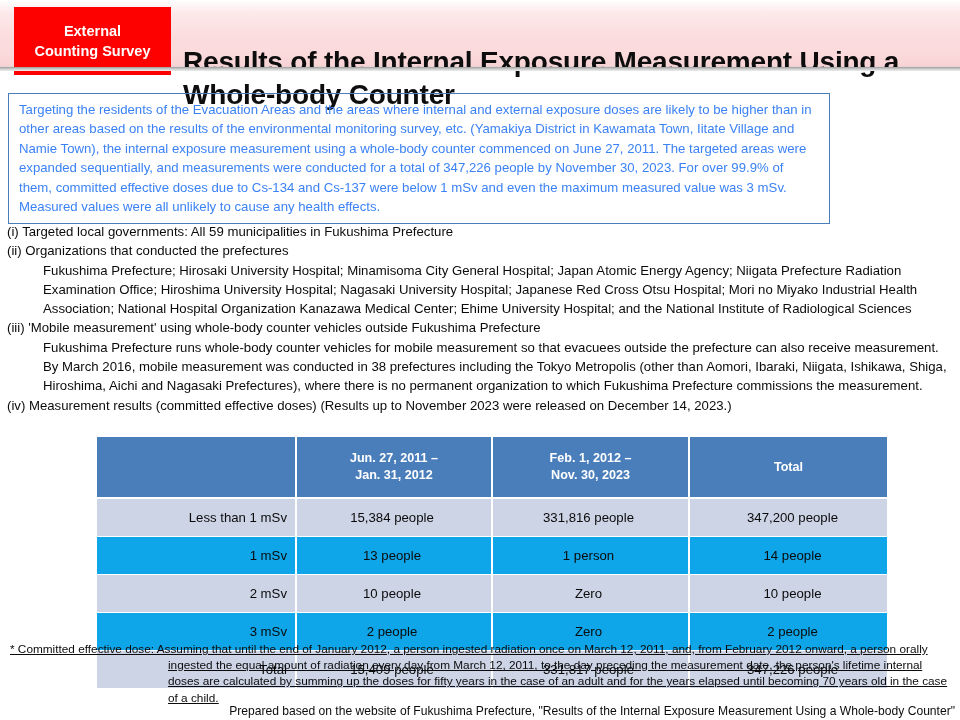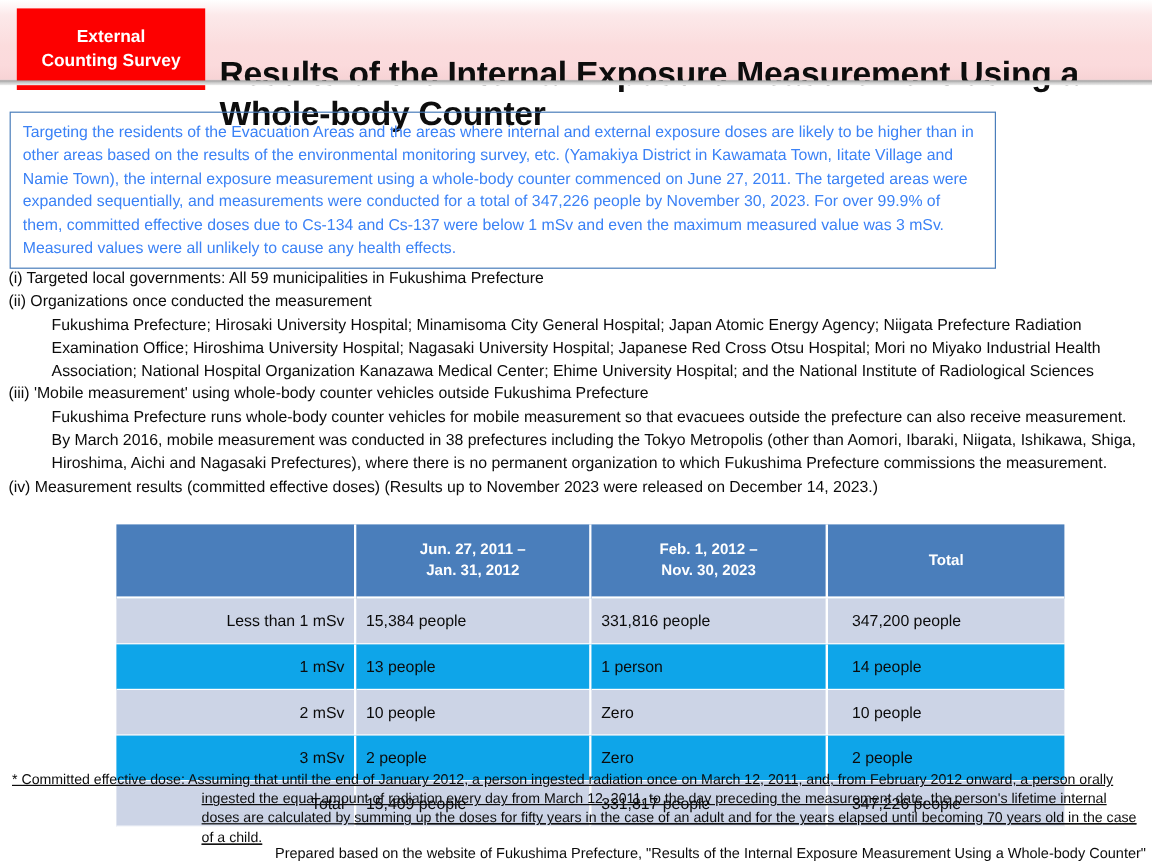--- a/index.html
+++ b/index.html
@@ -182,7 +182,7 @@
 
 <div class="items">
   <div class="item-line">(i) Targeted local governments: All 59 municipalities in Fukushima Prefecture</div>
-  <div class="item-line">(ii) Organizations once conducted the measurement</div>
+  <div class="item-line">(ii) Organizations that conducted the prefectures</div>
   <div class="item-body">Fukushima Prefecture; Hirosaki University Hospital; Minamisoma City General Hospital; Japan Atomic Energy Agency; Niigata Prefecture Radiation Examination Office; Hiroshima University Hospital; Nagasaki University Hospital; Japanese Red Cross Otsu Hospital; Mori no Miyako Industrial Health Association; National Hospital Organization Kanazawa Medical Center; Ehime University Hospital; and the National Institute of Radiological Sciences</div>
   <div class="item-line">(iii) 'Mobile measurement' using whole-body counter vehicles outside Fukushima Prefecture</div>
   <div class="item-body">Fukushima Prefecture runs whole-body counter vehicles for mobile measurement so that evacuees outside the prefecture can also receive measurement. By March 2016, mobile measurement was conducted in 38 prefectures including the Tokyo Metropolis (other than Aomori, Ibaraki, Niigata, Ishikawa, Shiga, Hiroshima, Aichi and Nagasaki Prefectures), where there is no permanent organization to which Fukushima Prefecture commissions the measurement.</div>

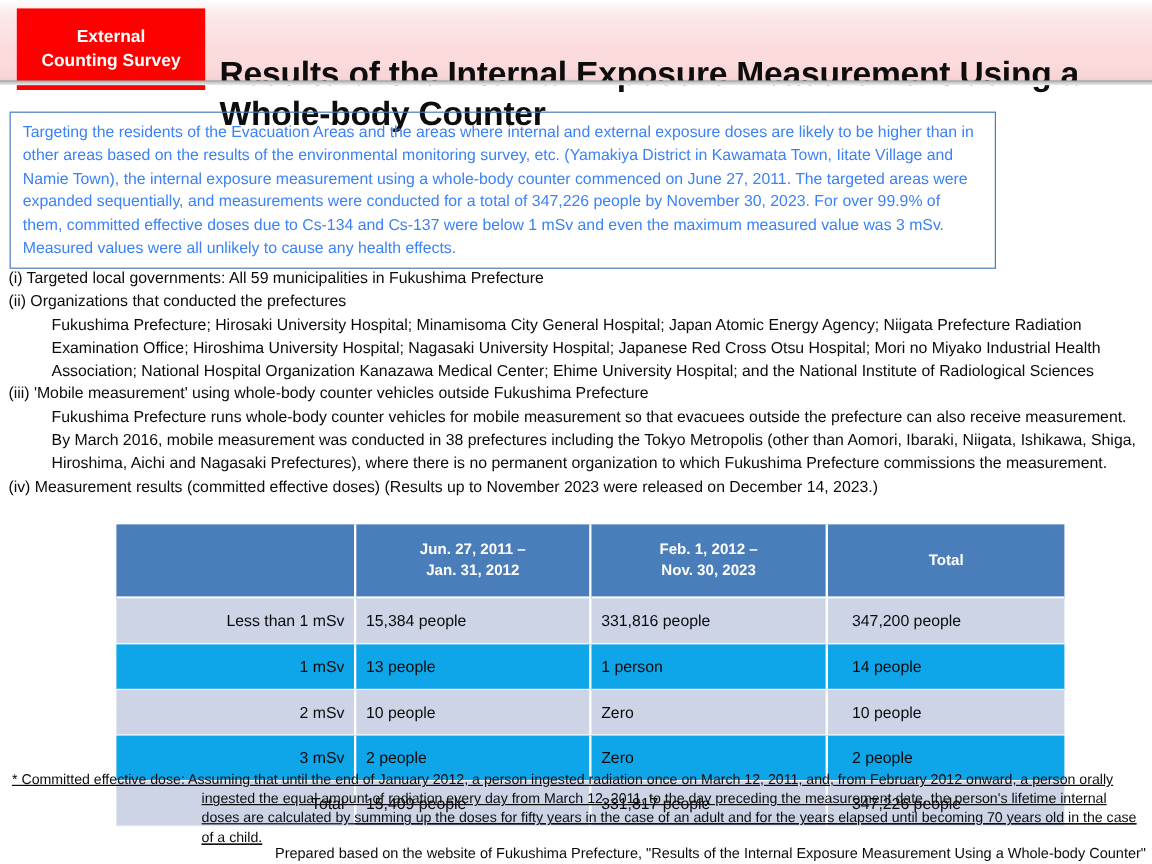--- a/index.html
+++ b/index.html
@@ -121,7 +121,7 @@
     line-height: 18px;
     height: 29px;
     padding: 4px 12px 4px 8px;
-    text-align: left;
+    text-align: center;
     vertical-align: middle;
     border-right: 2px solid #ffffff;
     border-bottom: 1px solid #ffffff;

